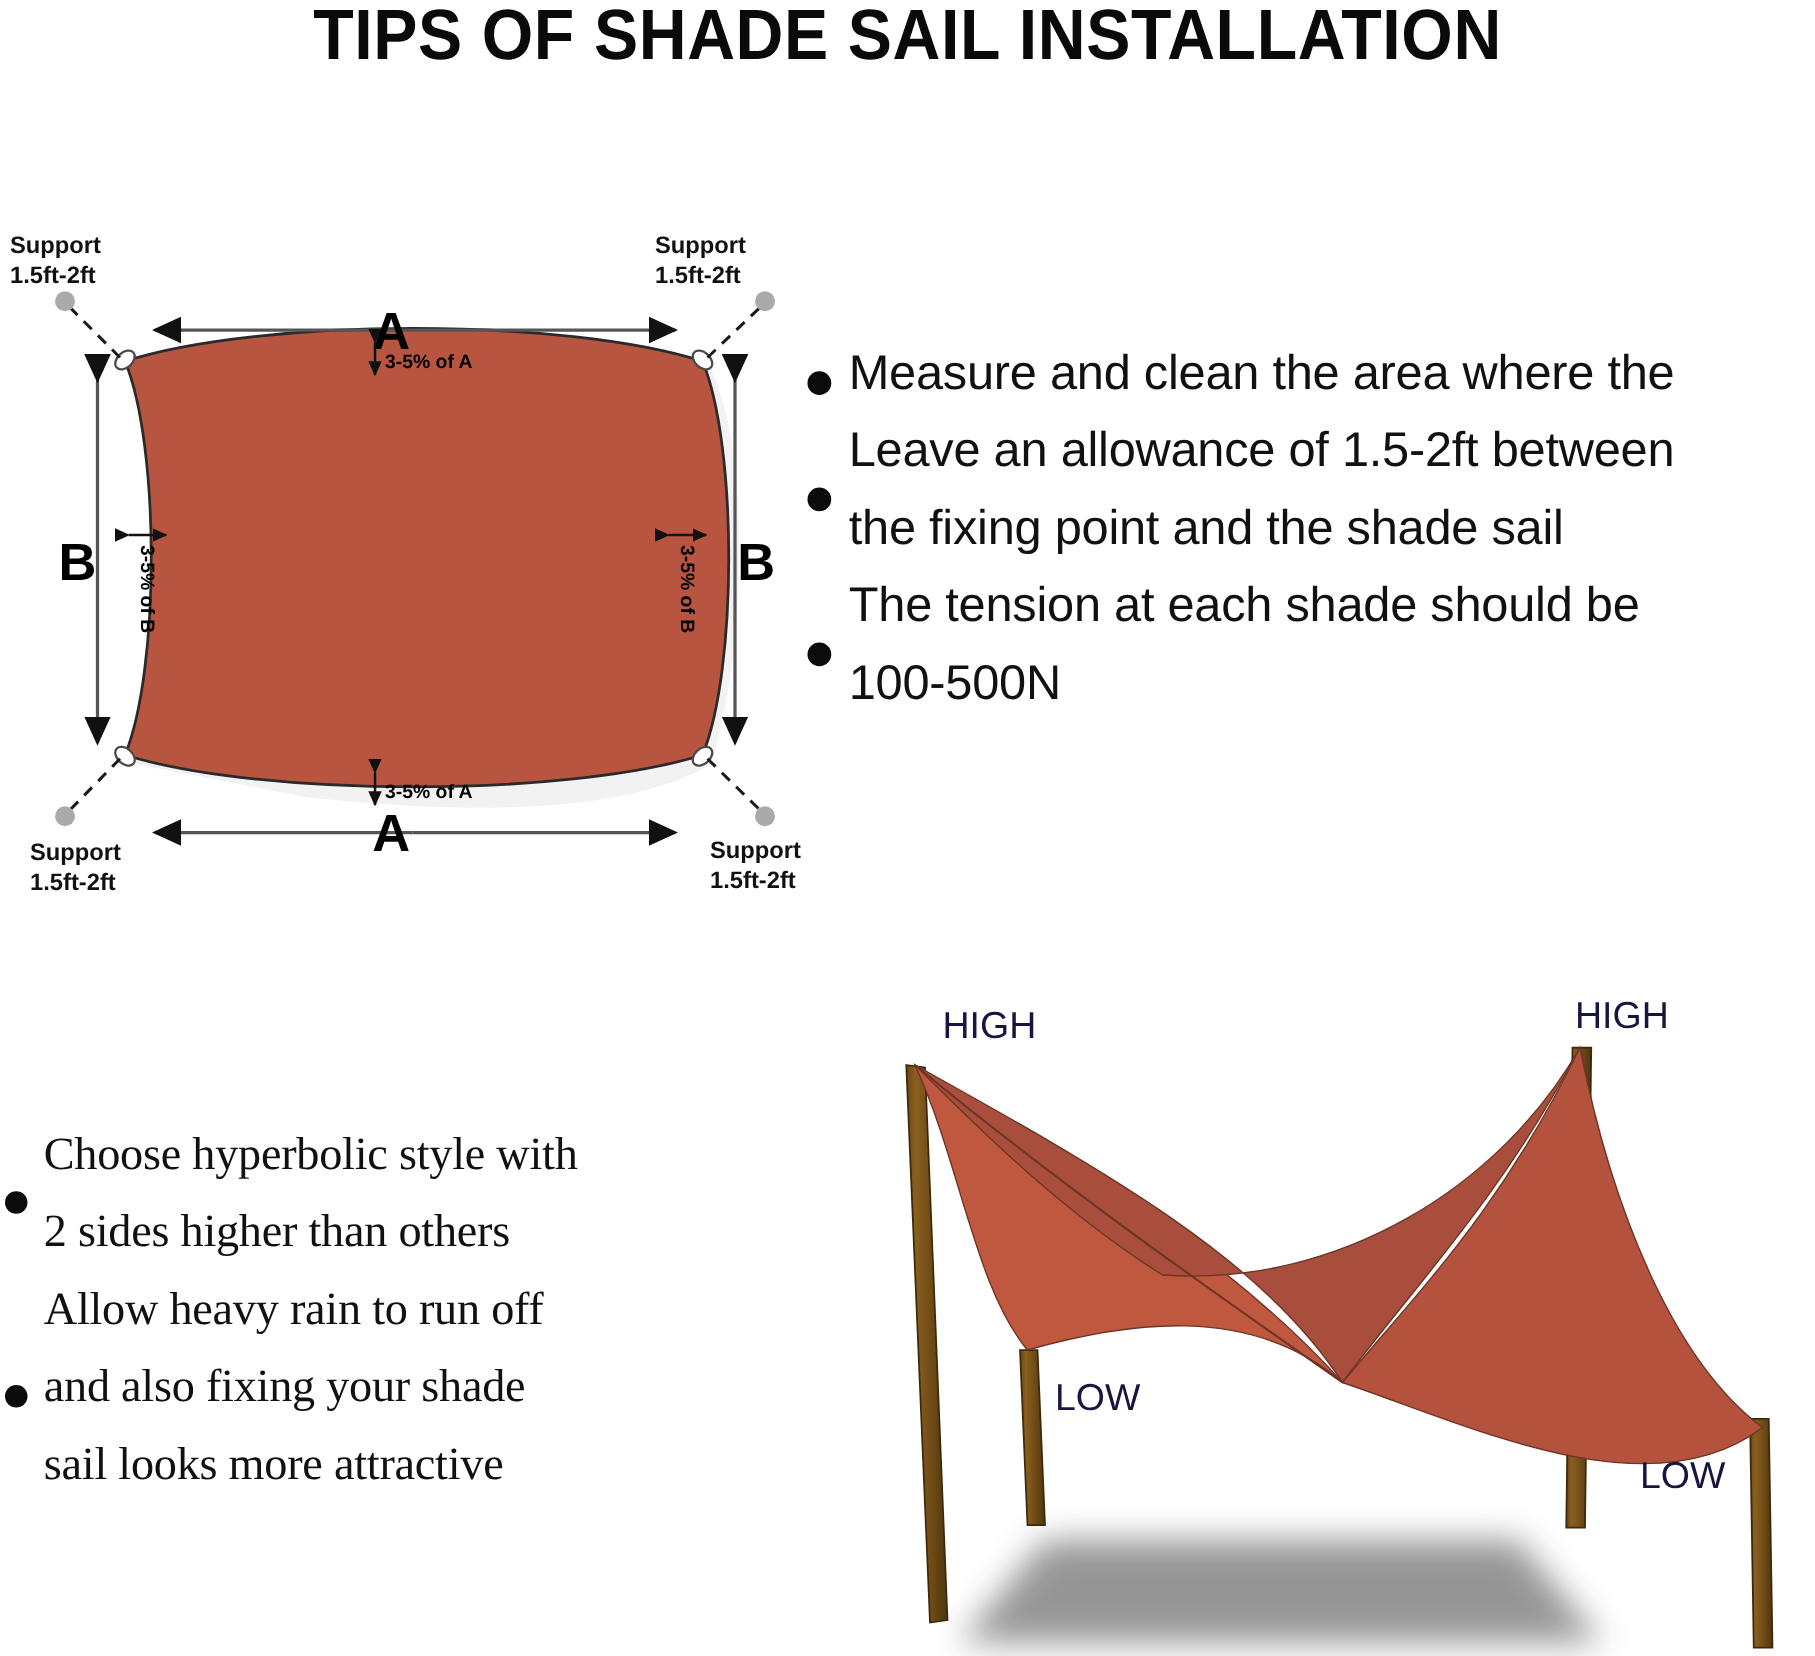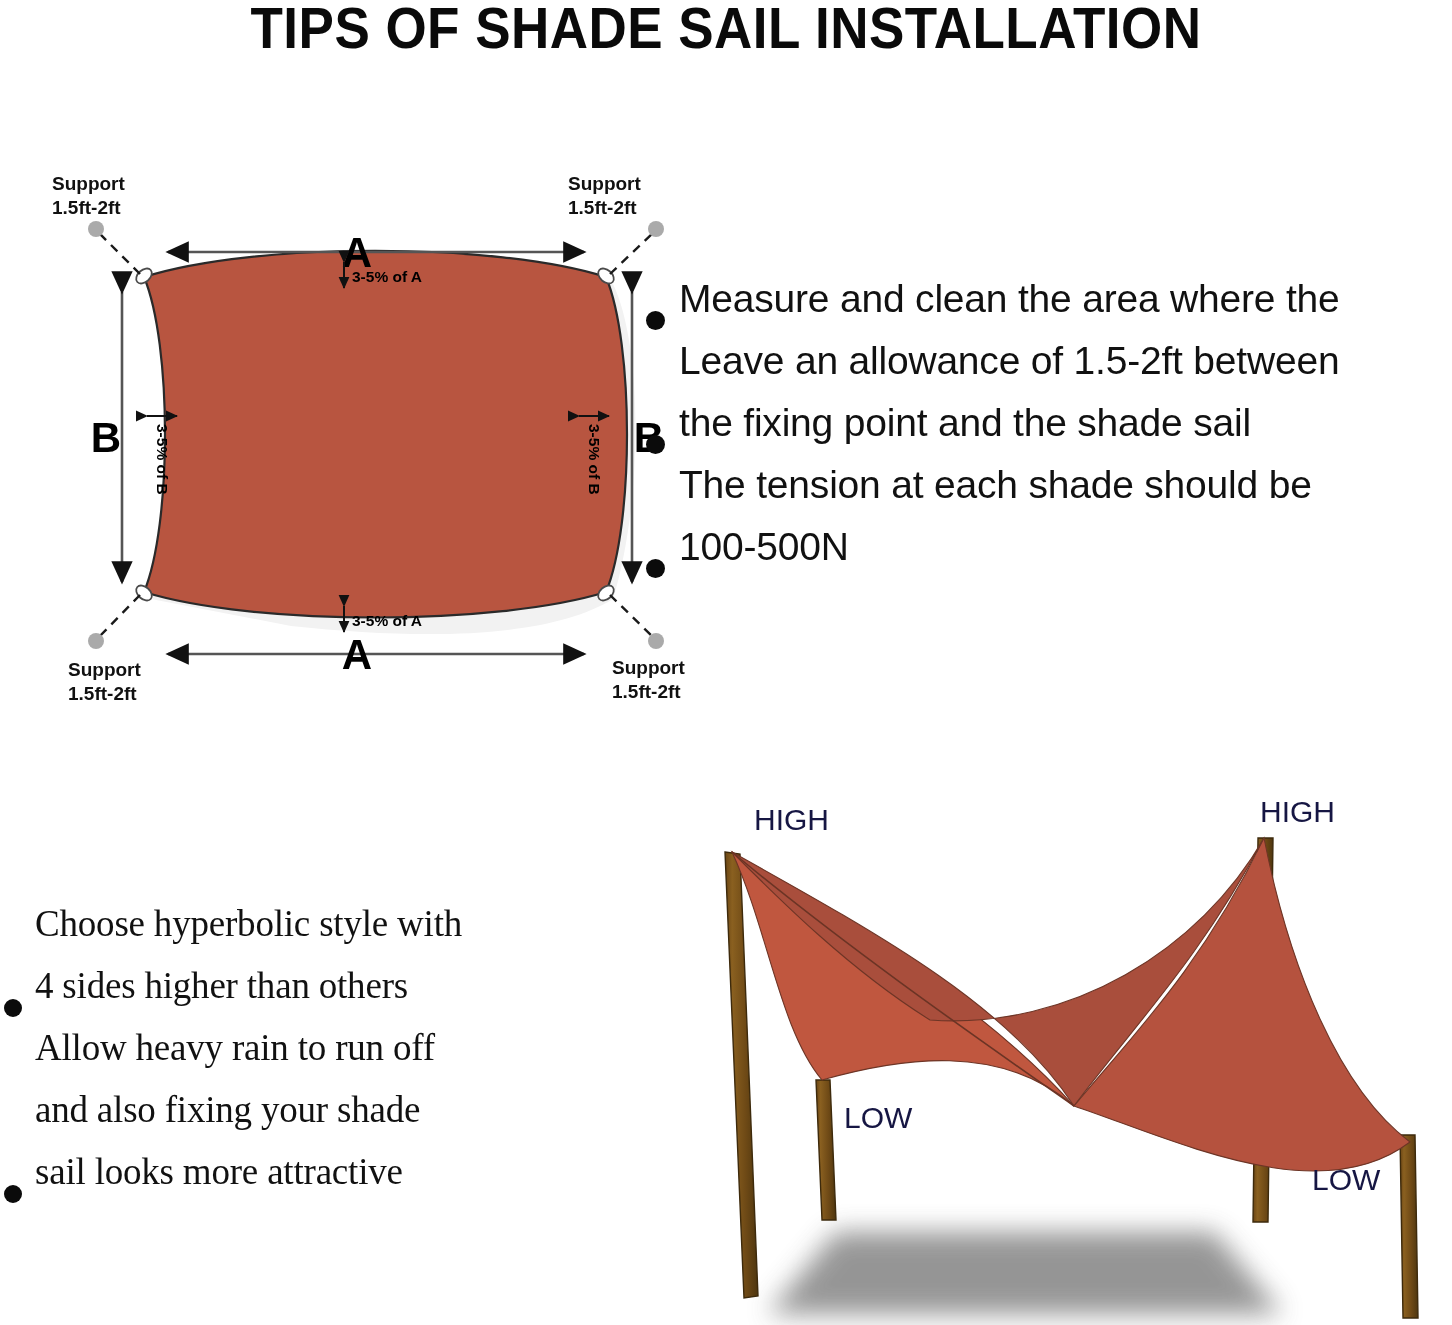--- a/index.html
+++ b/index.html
@@ -38,10 +38,9 @@
   #rect-diagram {
     position: absolute;
     left: 0px;
-    top: 164px;
+    top: 176px;
     width: 660px;
     height: 562px;
-    padding-left: 44px;
   }
   #rect-diagram svg { display: block; }
 

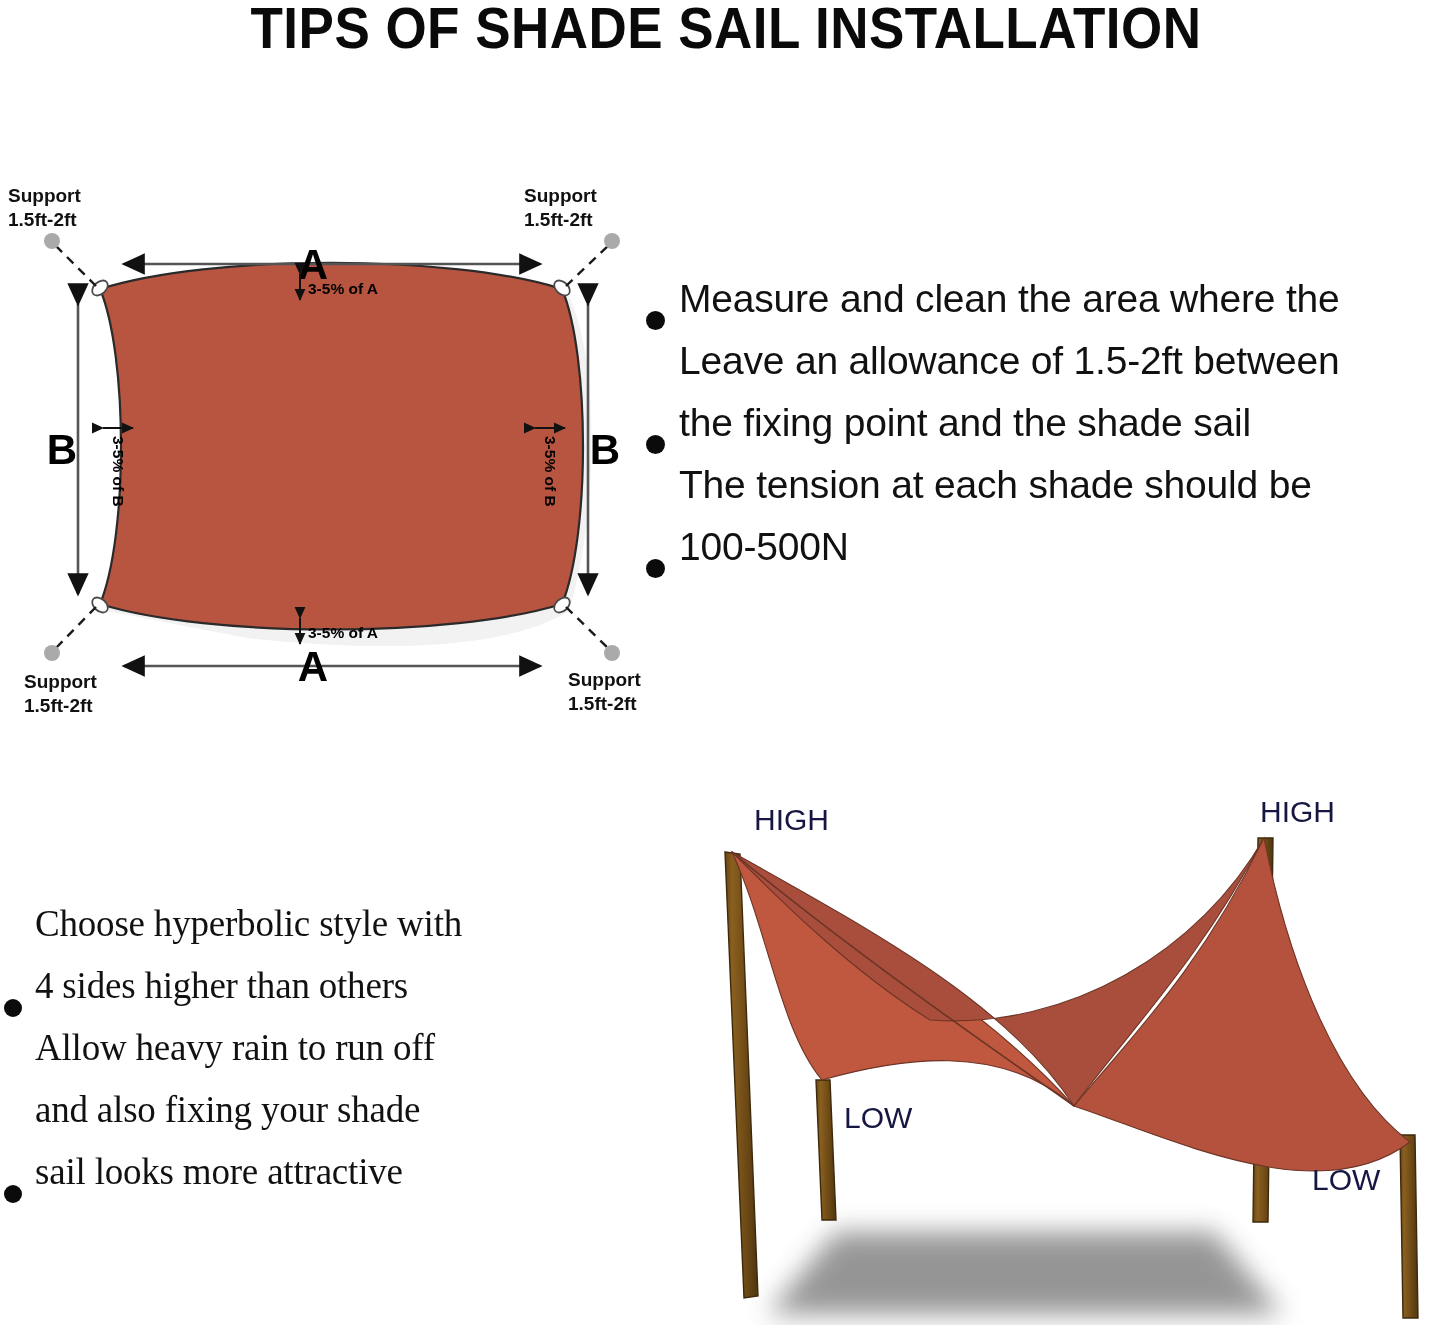--- a/index.html
+++ b/index.html
@@ -53,7 +53,7 @@
   }
   .bullet-row {
     display: flex;
-    align-items: flex-end;
+    align-items: center;
     margin-bottom: 0px;
   }
   .bullet-dot {

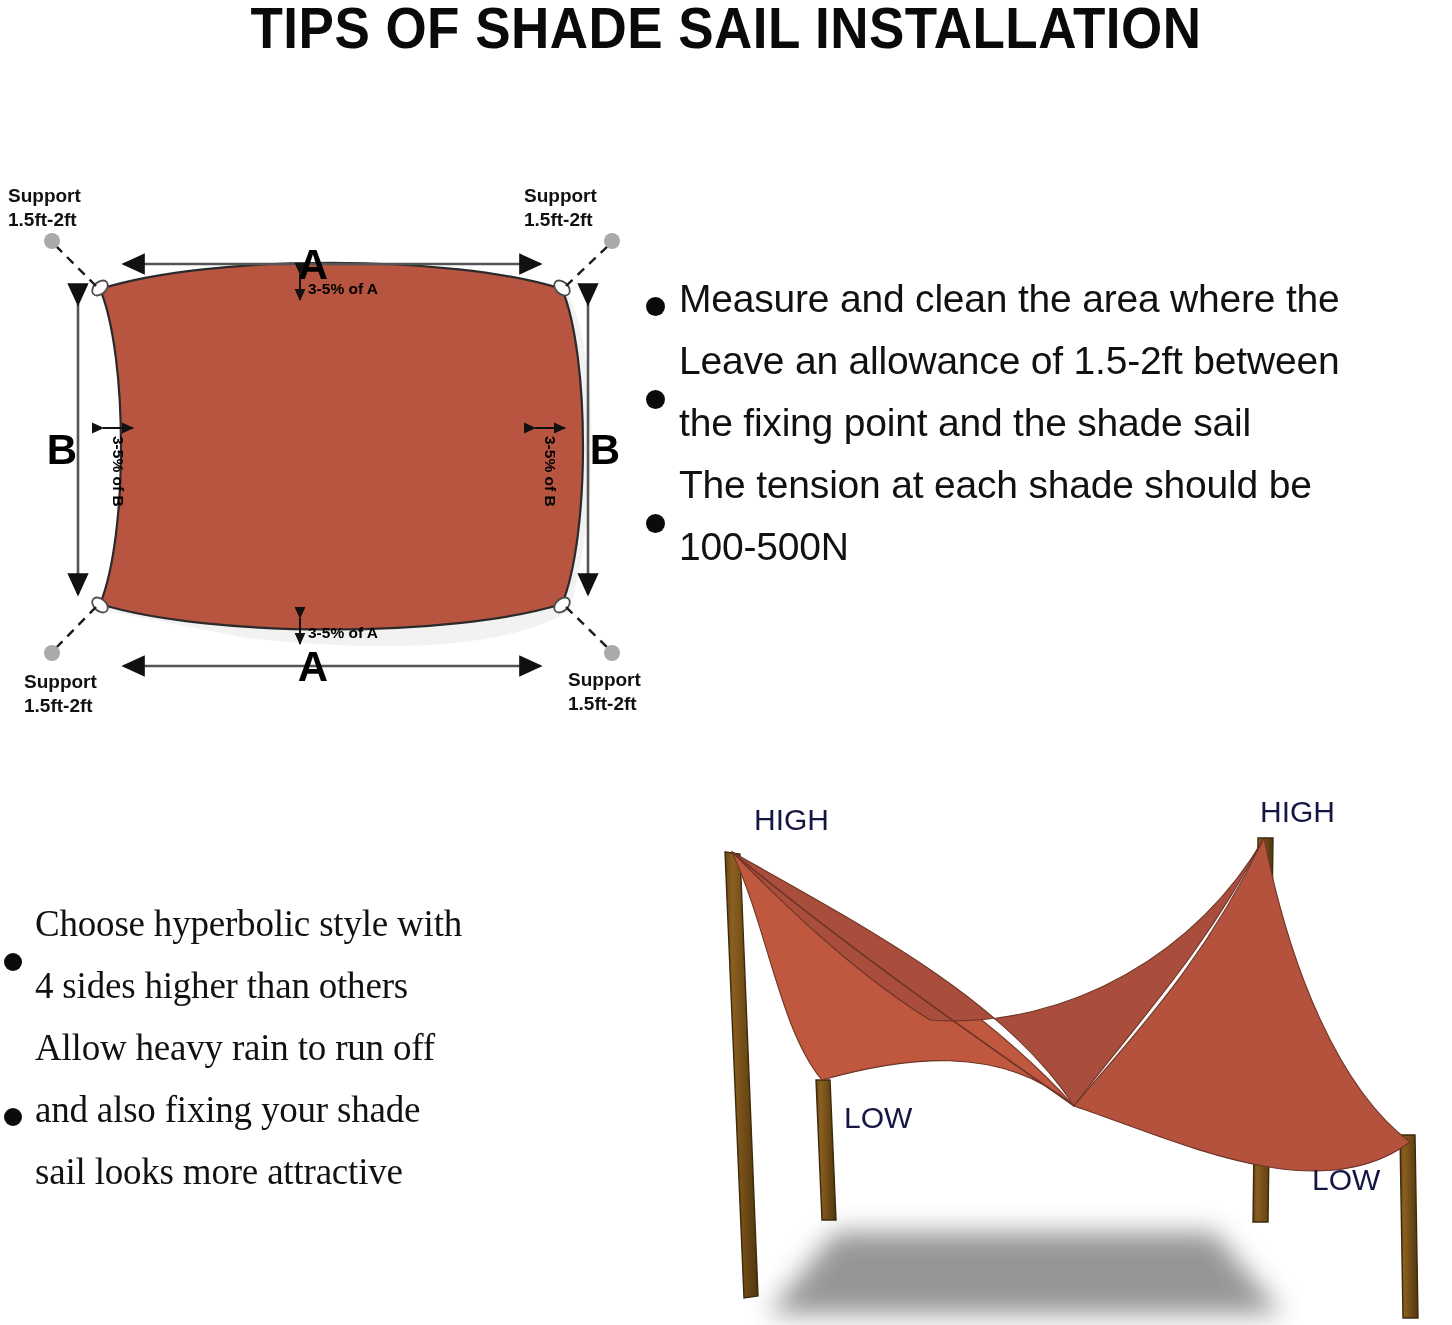--- a/index.html
+++ b/index.html
@@ -244,7 +244,7 @@
     <span class="bullet-dot"></span>
     <div>
       <div class="bullet-text">Choose hyperbolic style with</div>
-      <div class="bullet-text">4 sides higher than others</div>
+      <div class="bullet-text">2 sides higher than others</div>
     </div>
   </div>
 

